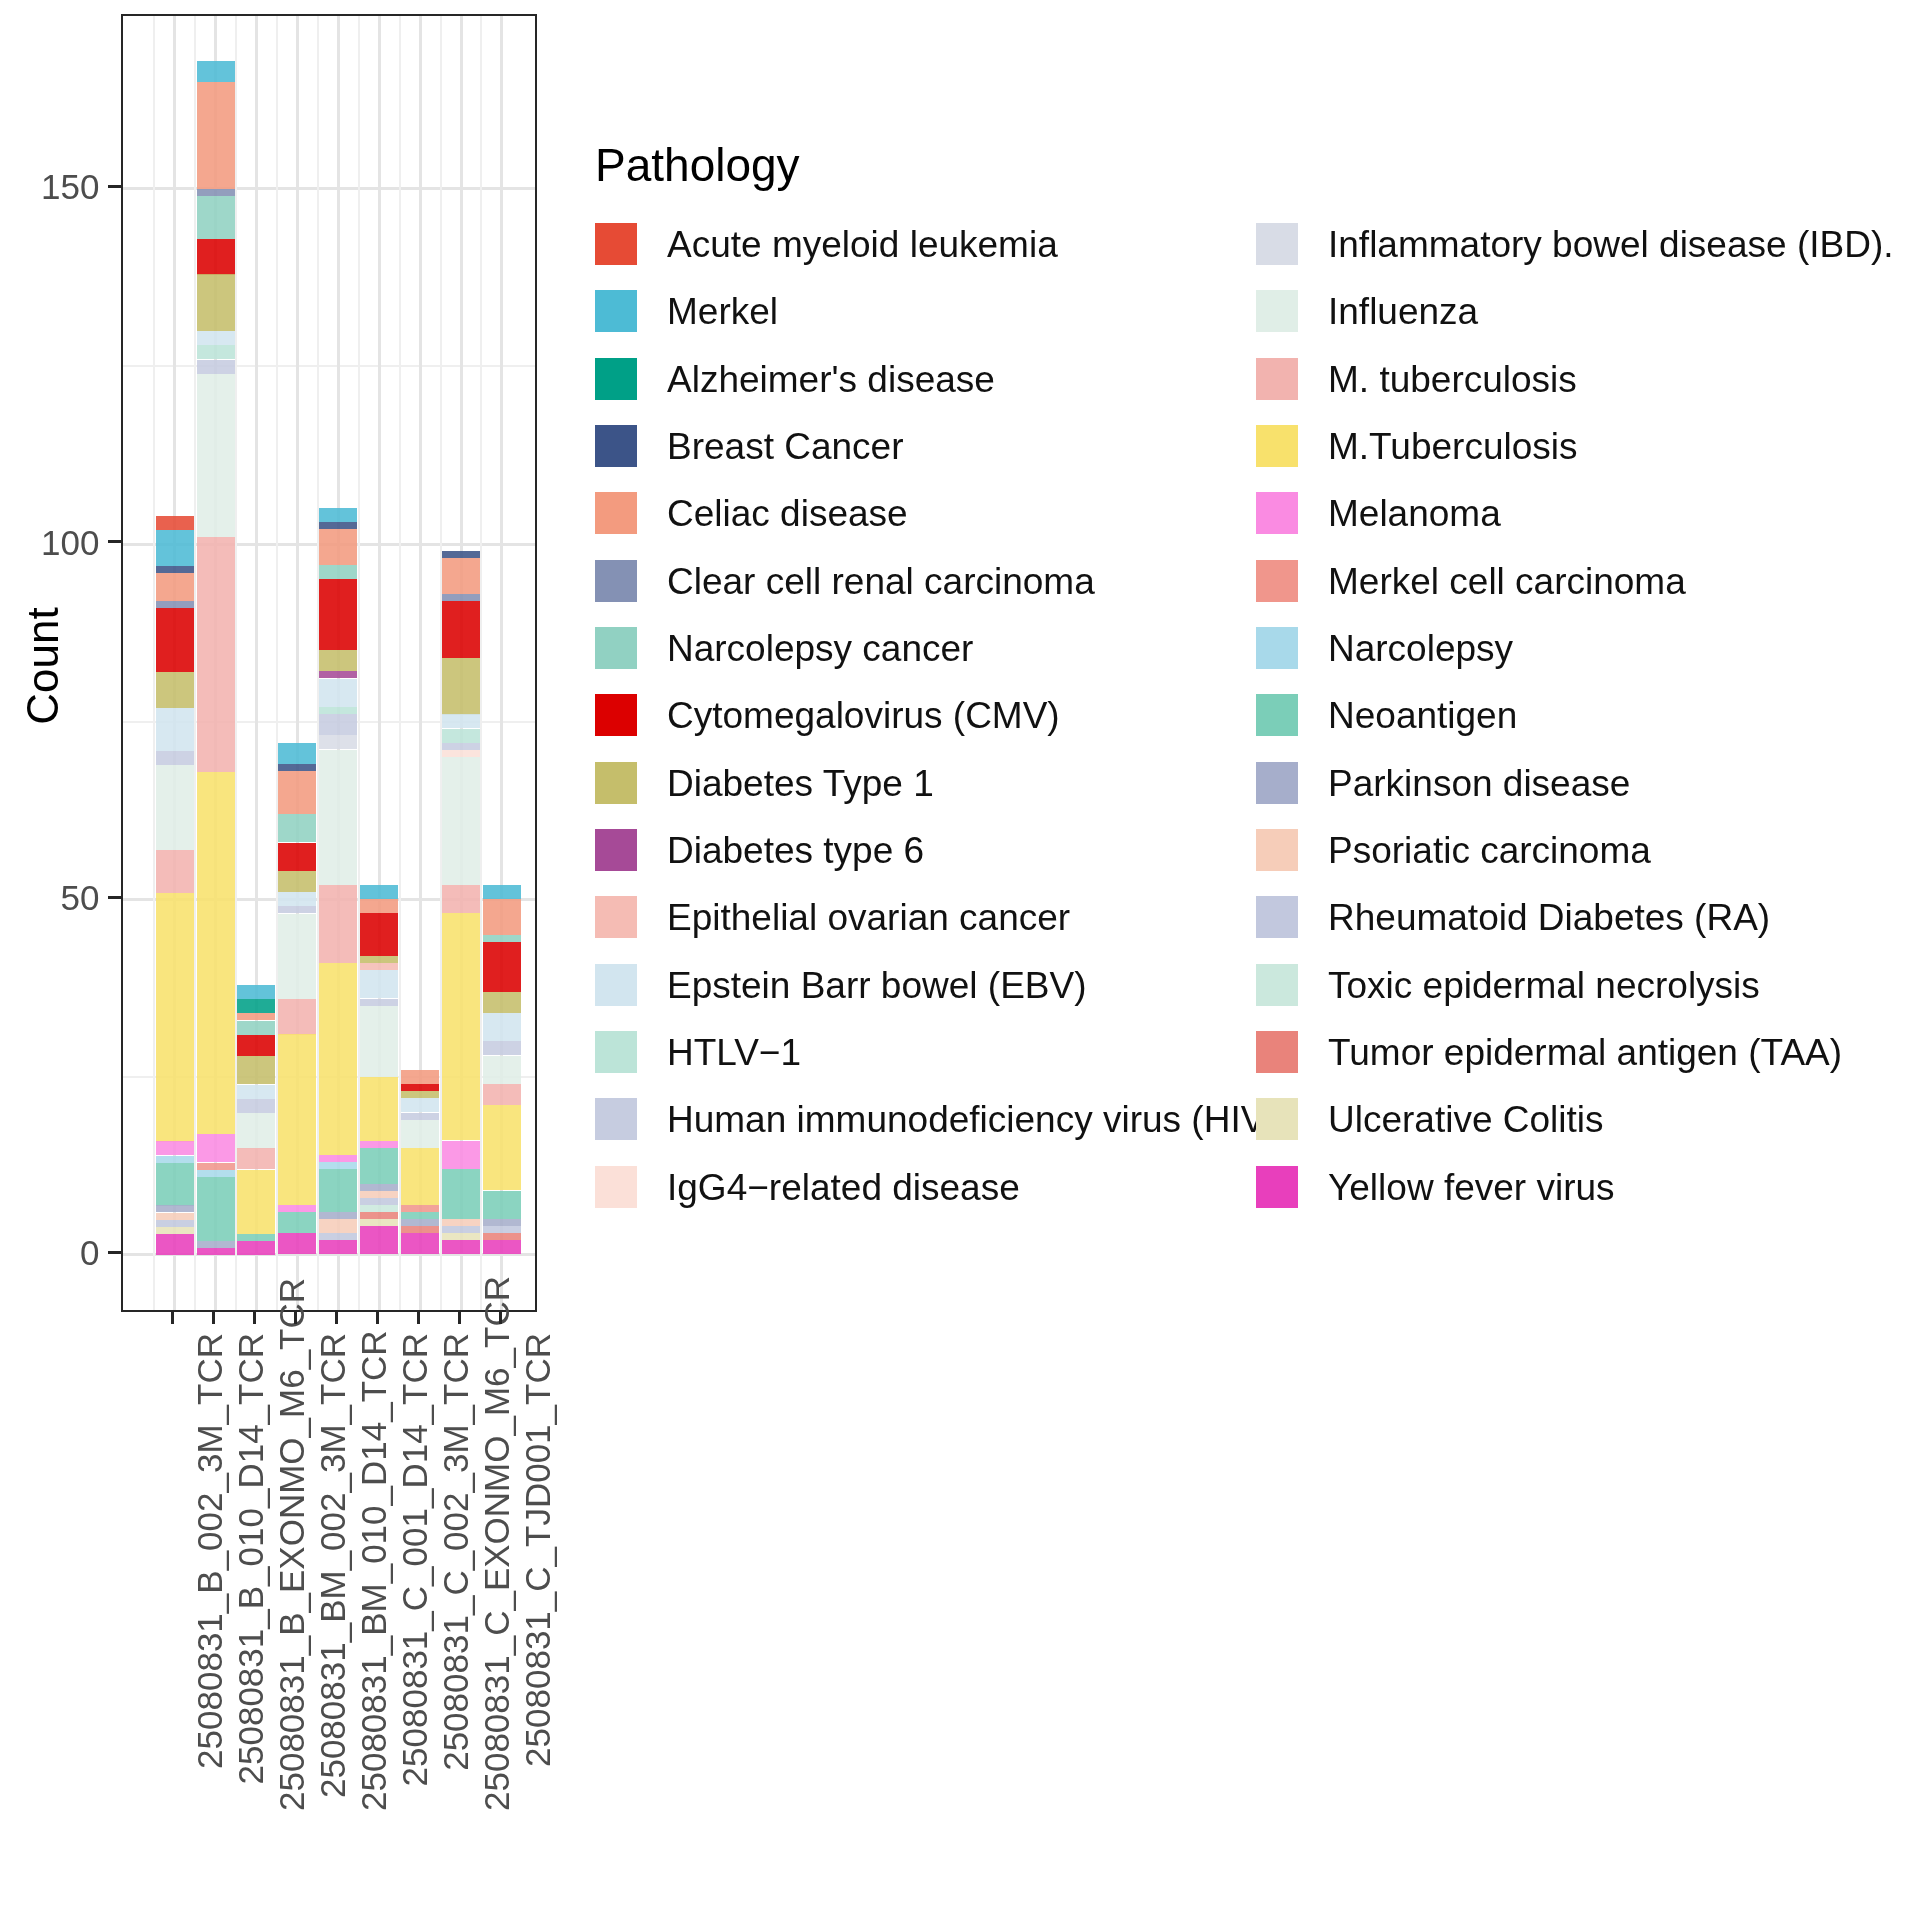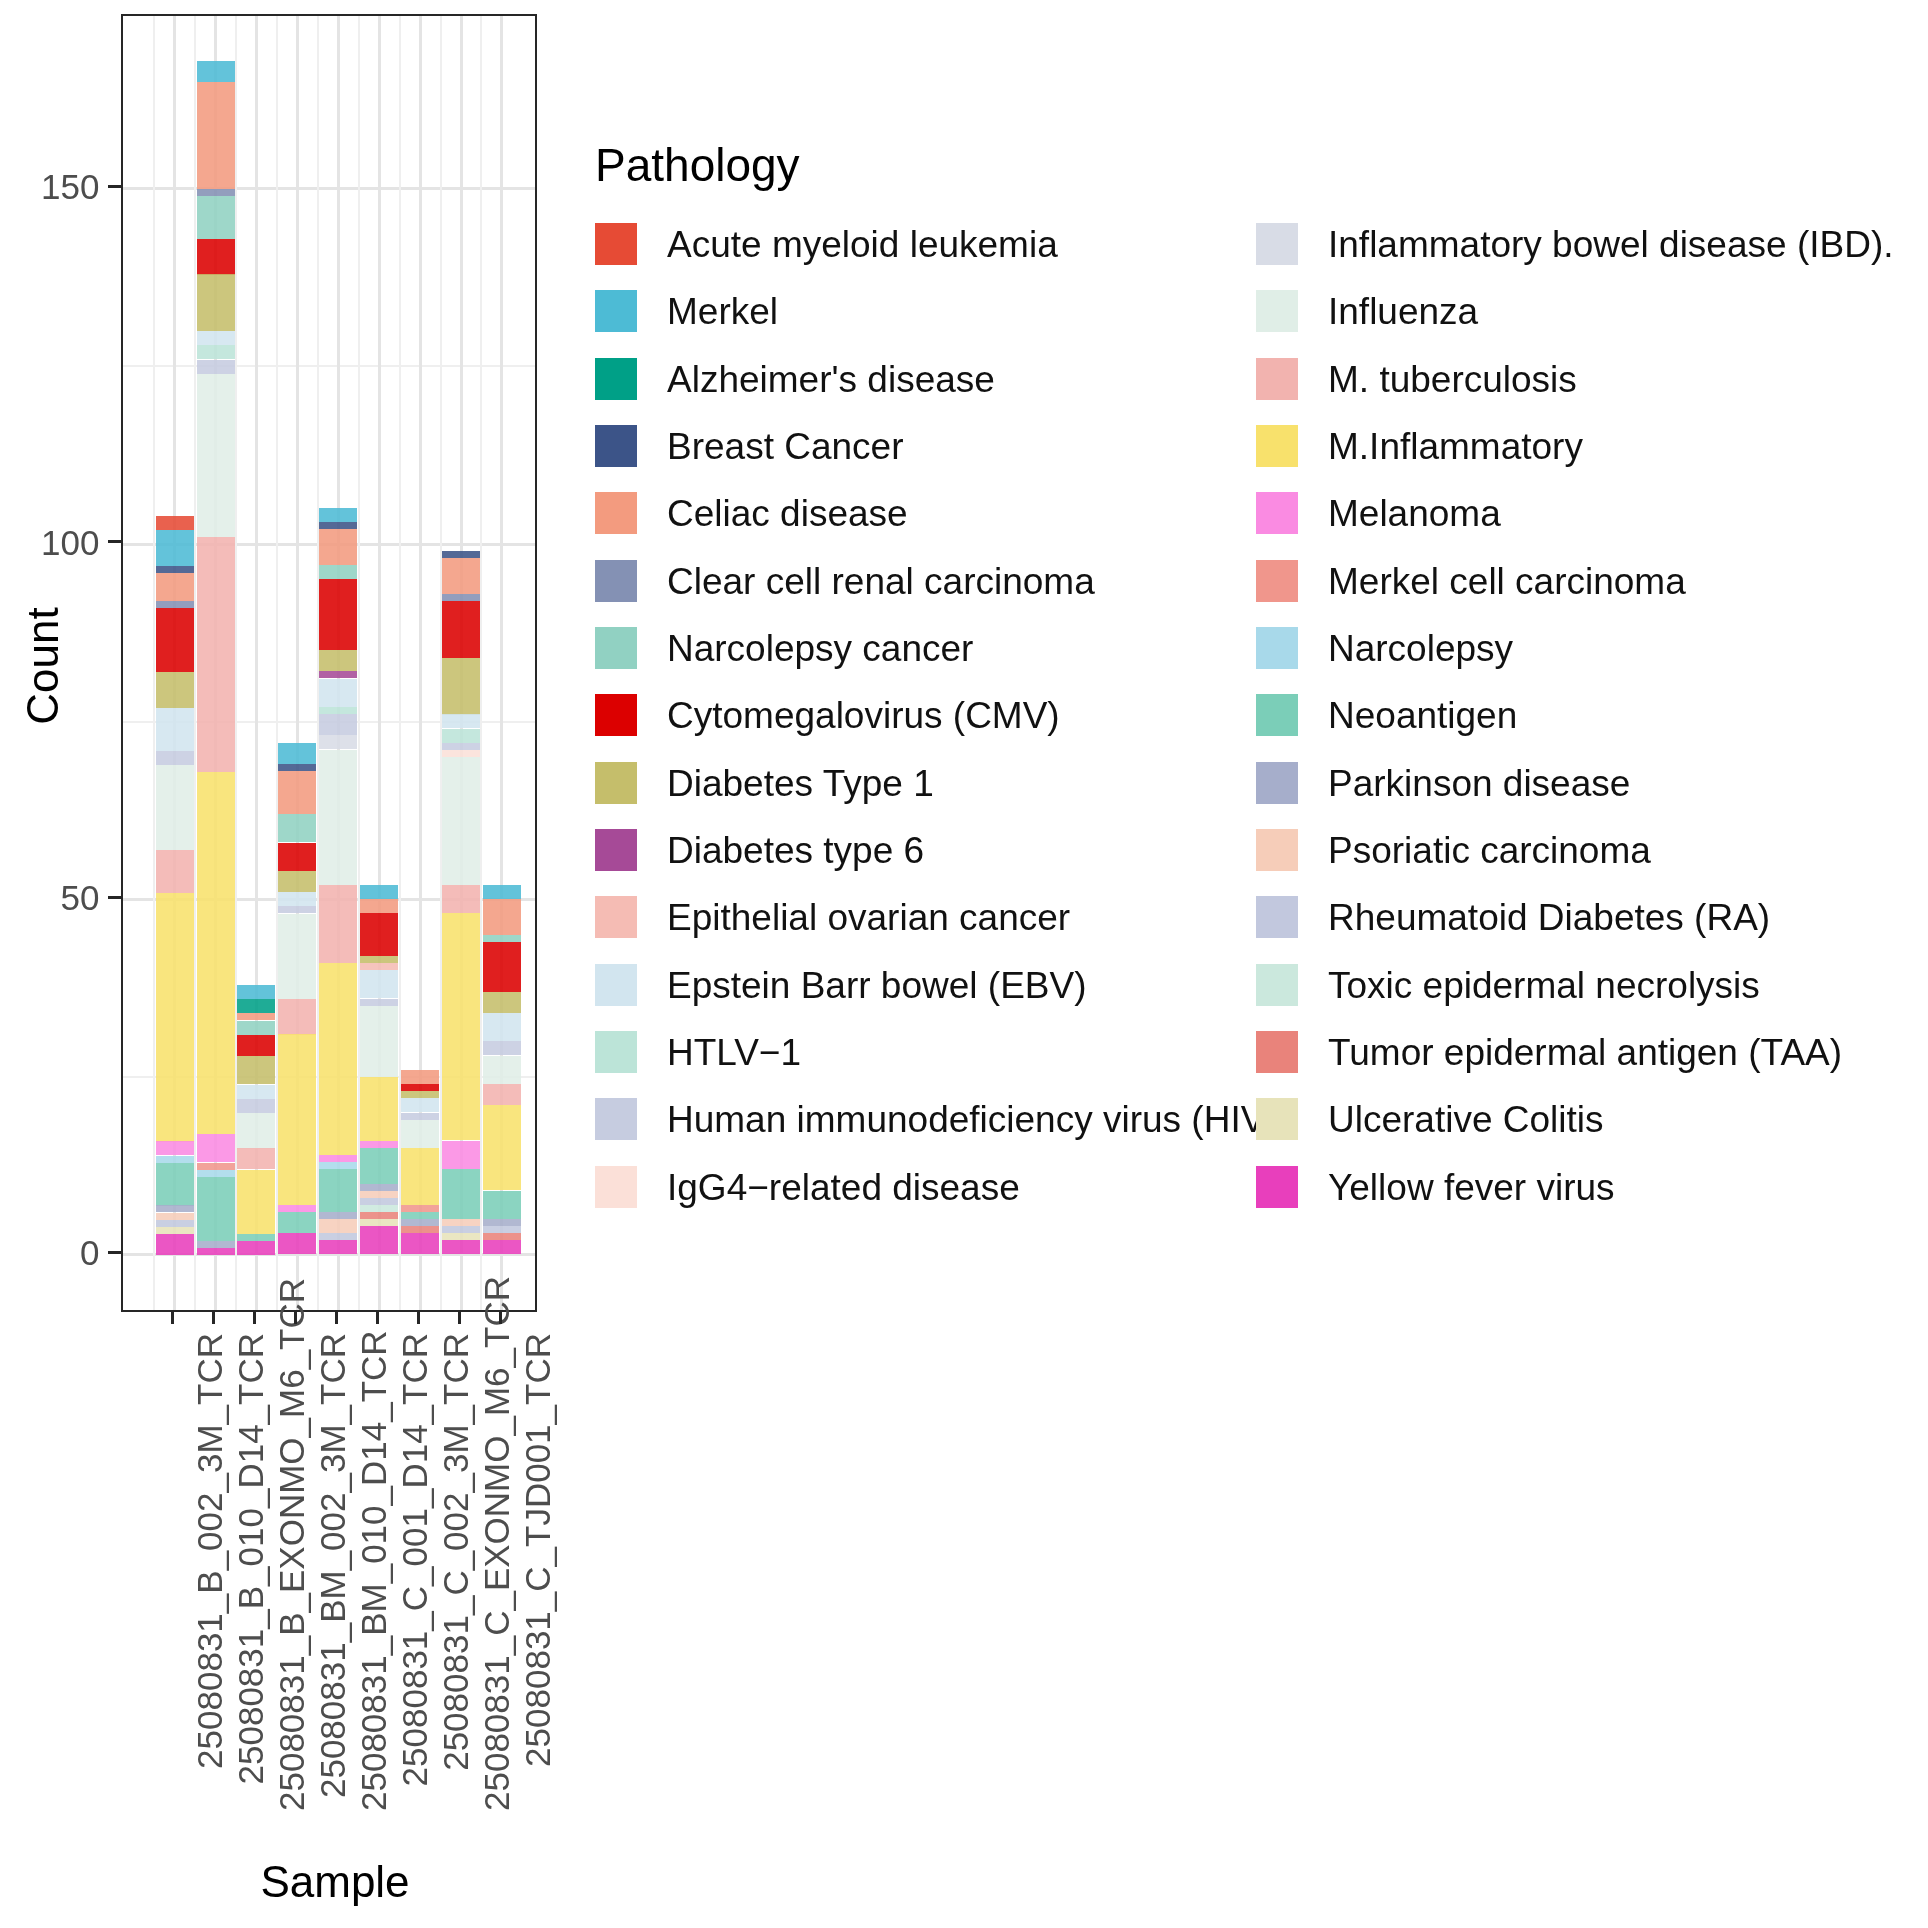--- a/index.html
+++ b/index.html
@@ -355,7 +355,7 @@
       </div>
       <div class="legend-item" style="left: 1256px; top: 425px;">
         <div class="legend-swatch" style="background: rgb(248, 225, 108);"></div>
-        <div class="legend-label">M.Inflammatory</div>
+        <div class="legend-label">M.Tuberculosis</div>
       </div>
       <div class="legend-item" style="left: 1256px; top: 492px;">
         <div class="legend-swatch" style="background: rgb(250, 139, 226);"></div>

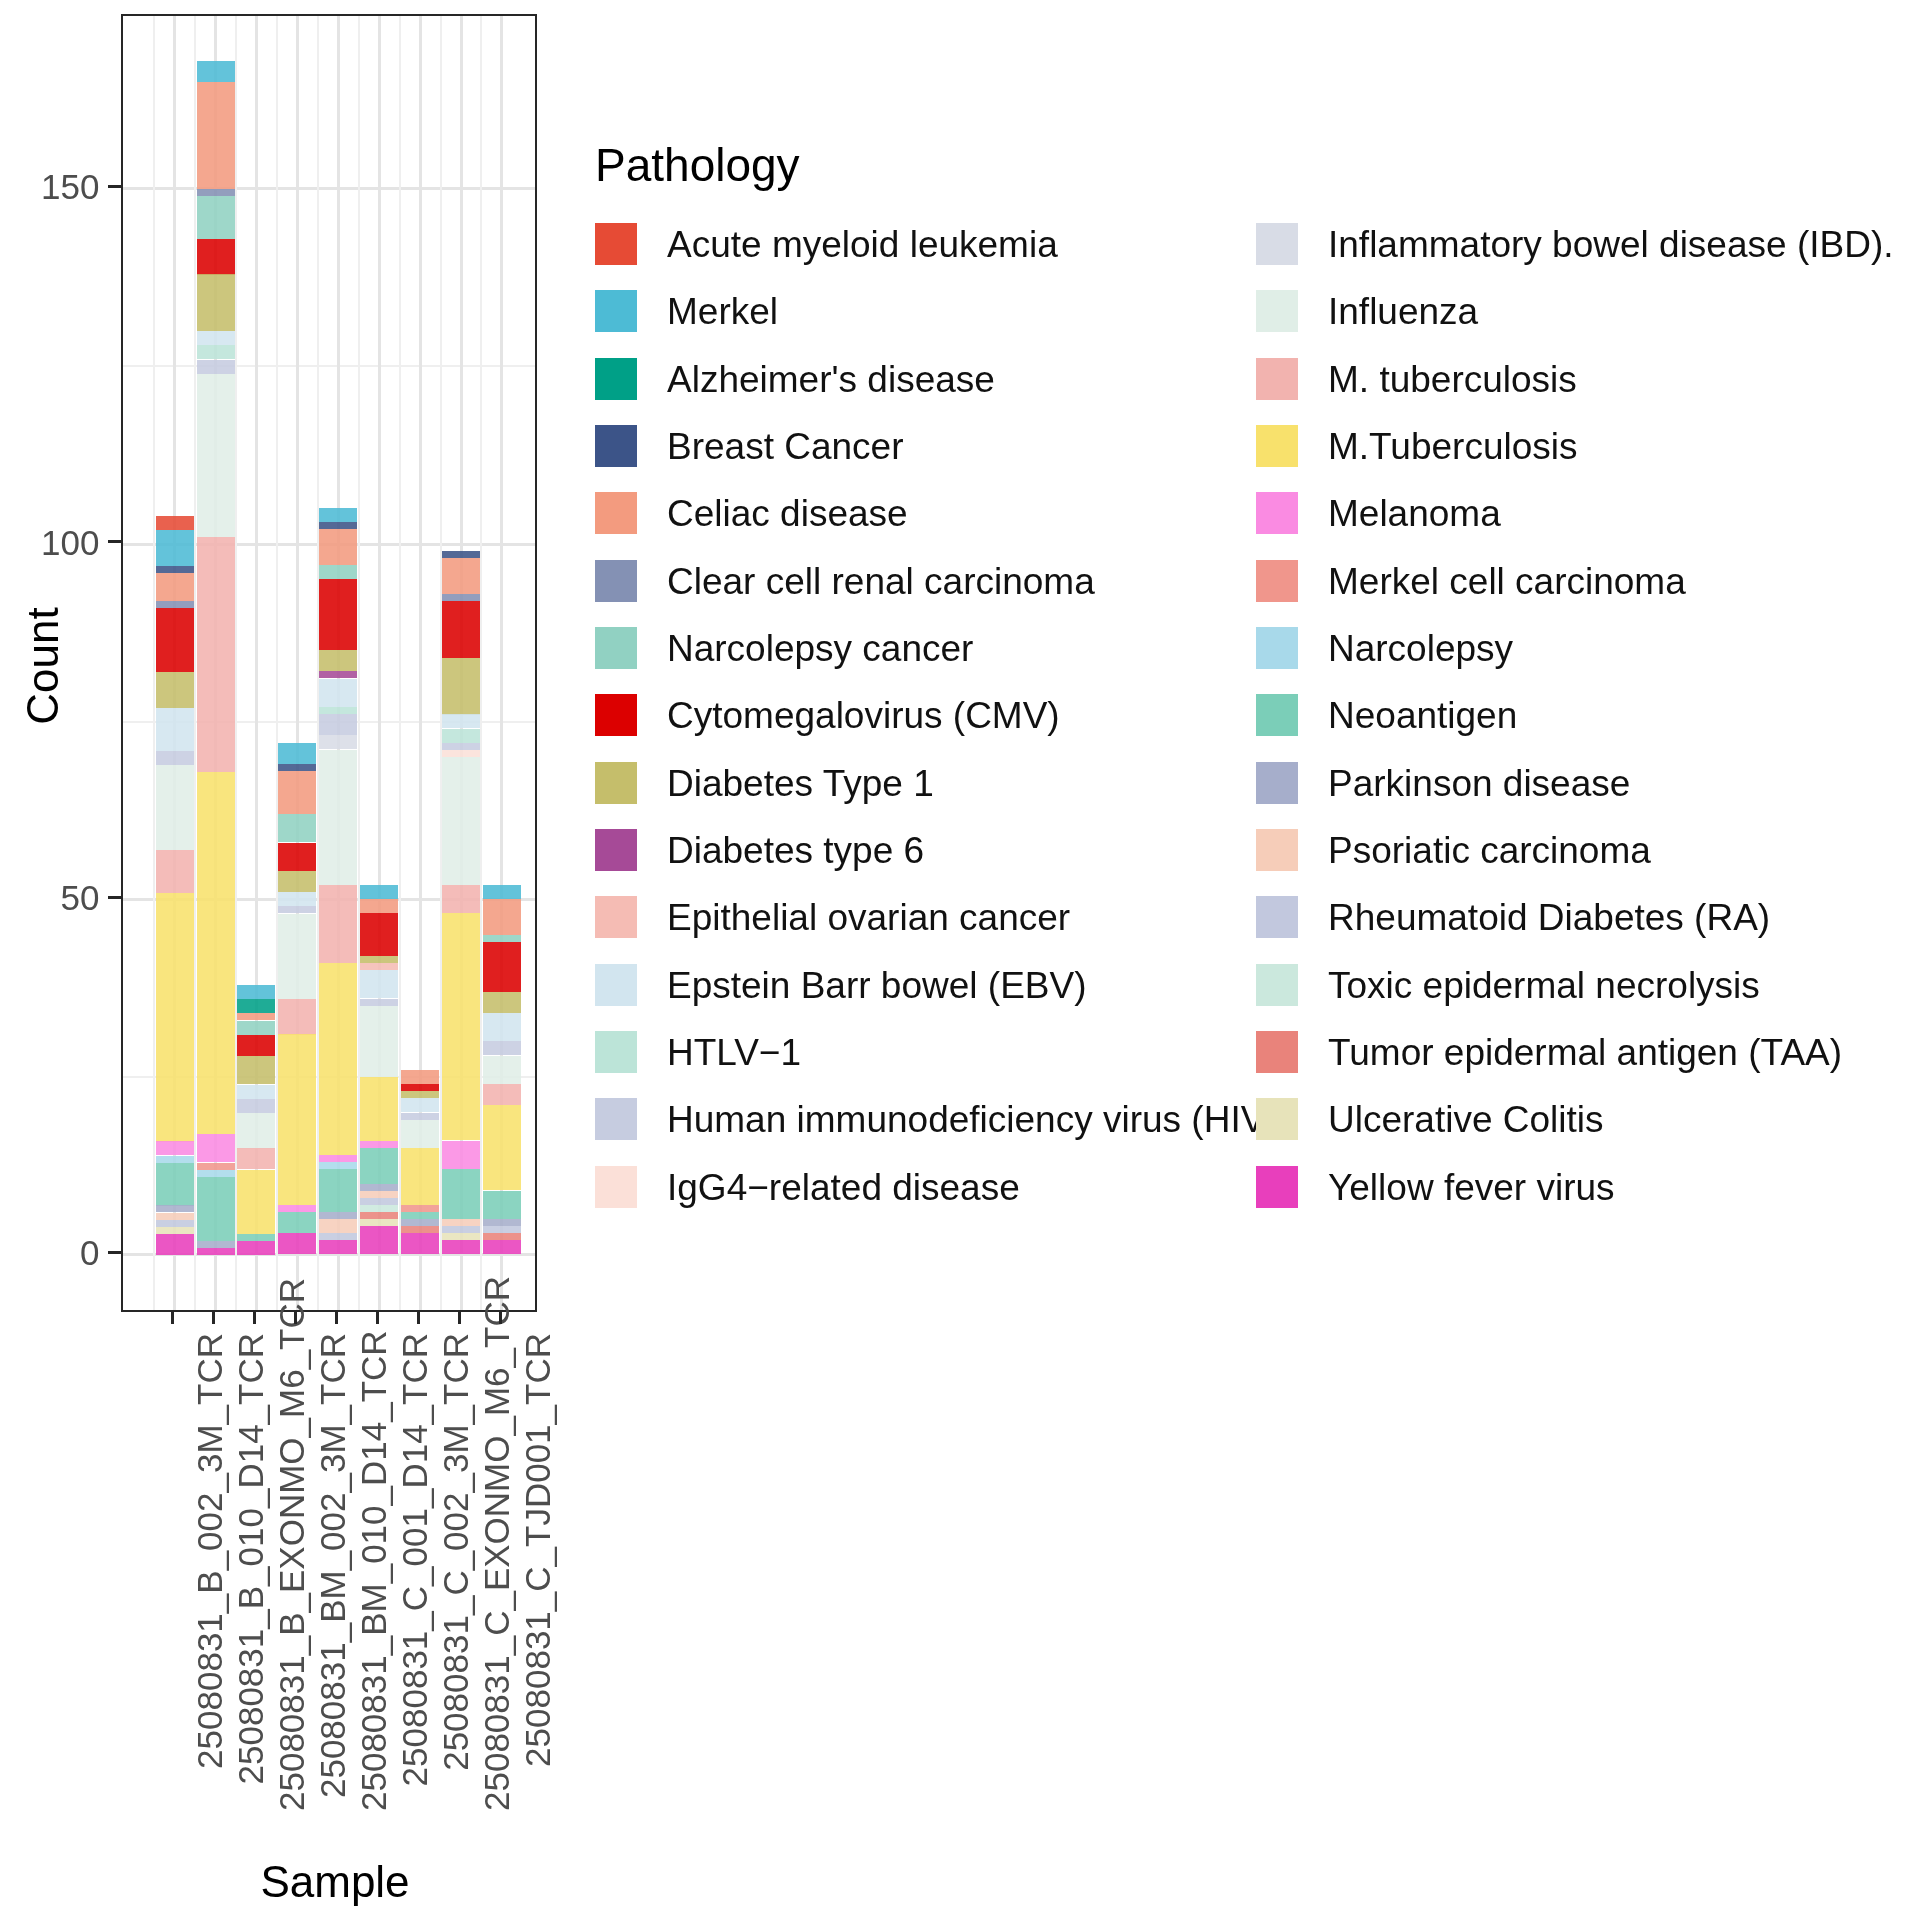--- a/index.html
+++ b/index.html
@@ -277,7 +277,6 @@
 
   <div id="y-axis-title" style="left:-196px;top:641px;">Count</div>
 
-  <div id="x-axis-title" style="left:96px;top:1857px;">Sample</div>
 
   <div id="legend">
     <div id="legend-title">Pathology</div>

